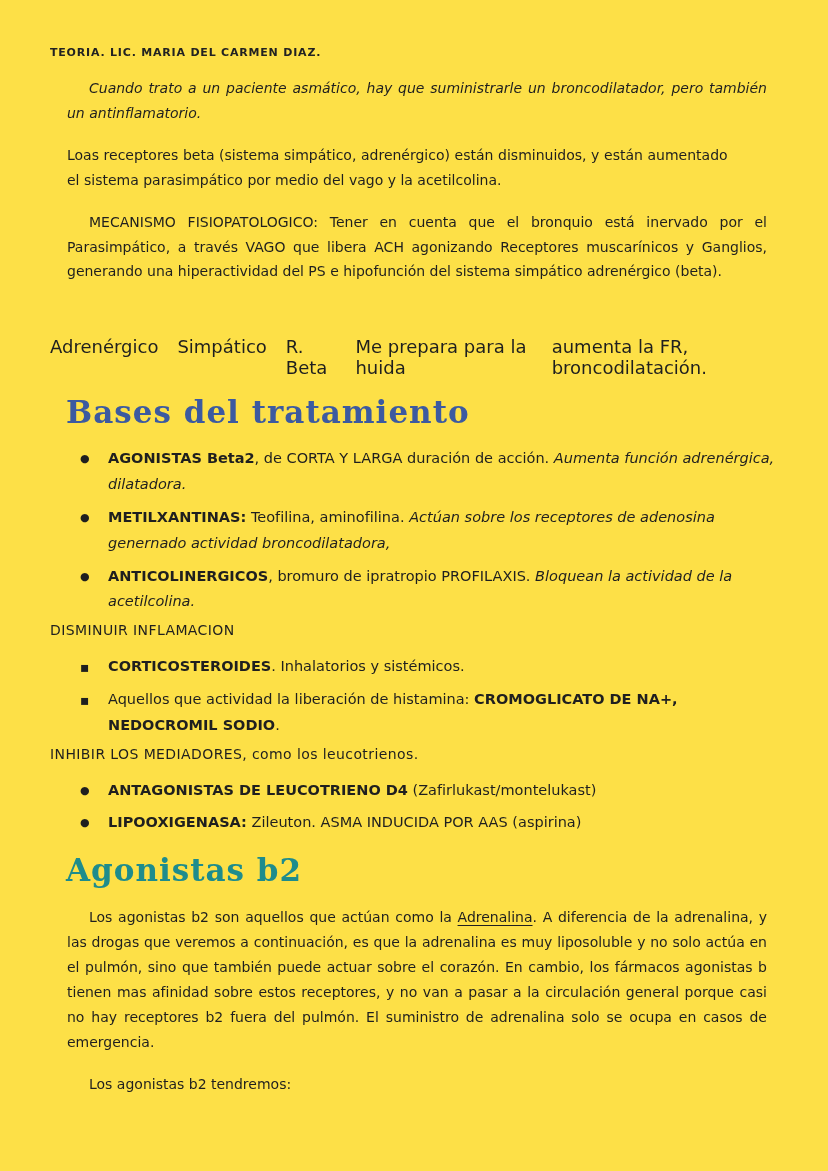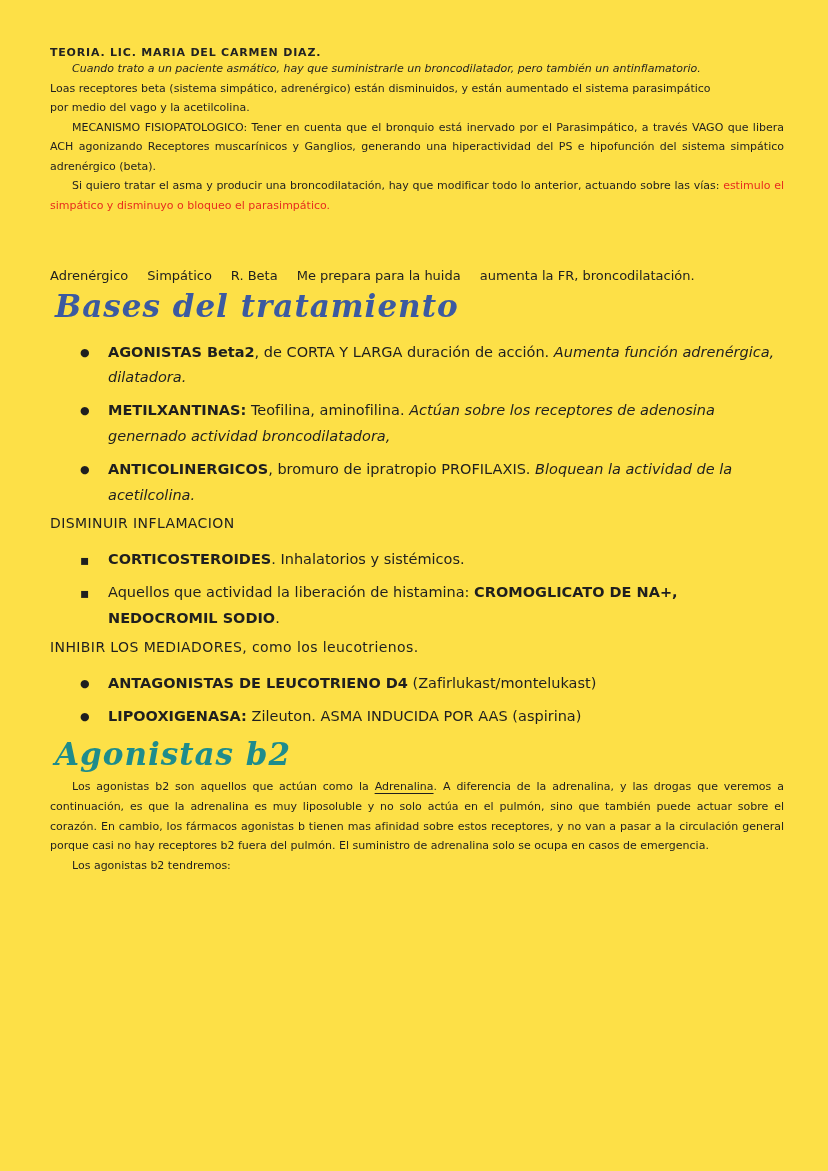--- a/index.html
+++ b/index.html
@@ -21,7 +21,7 @@
     color:#222;
   }
   p.hand{
-    font-size:11px;line-height:1.78;margin:0;
+    font-size:14px;line-height:1.78;margin:17px;
     text-align:justify;
   }
   .indent{text-indent:22px;}

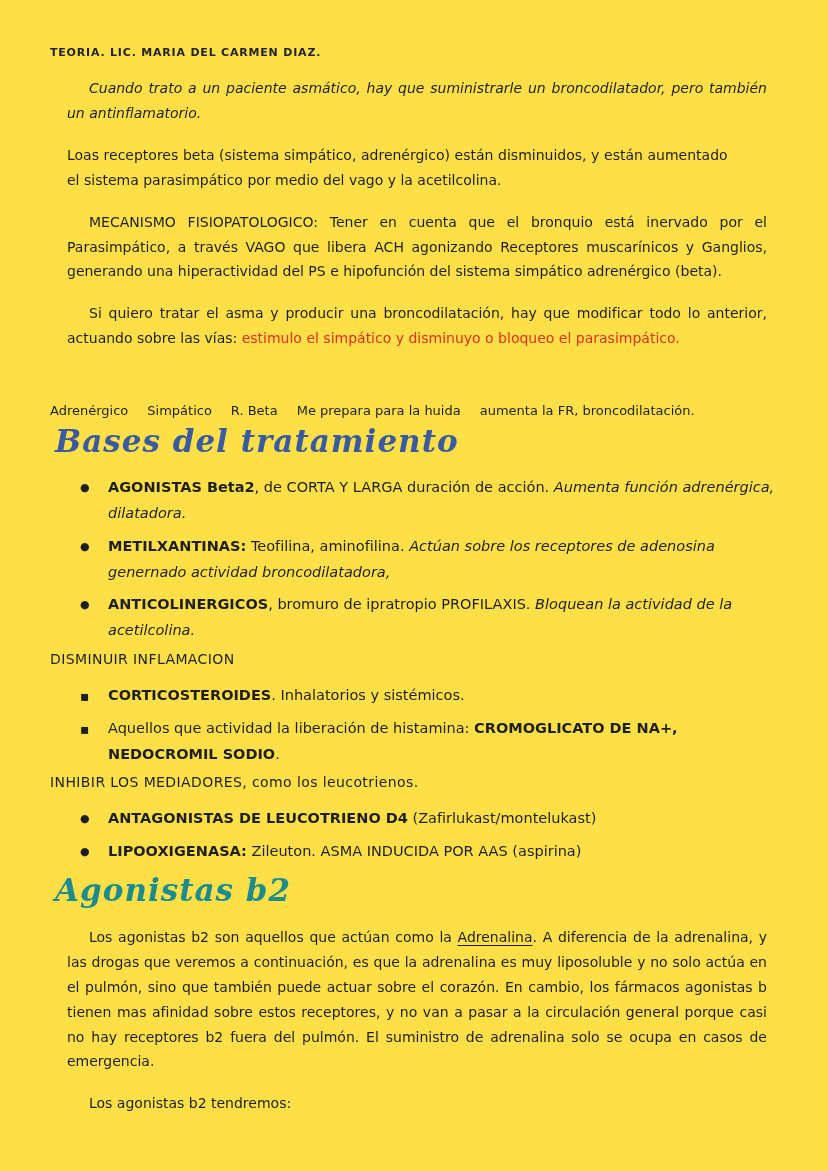--- a/index.html
+++ b/index.html
@@ -85,7 +85,6 @@
 
   <p class="hand indent mt-mech" data-name="mechanism-paragraph">MECANISMO FISIOPATOLOGICO: Tener en cuenta que el bronquio está inervado por el Parasimpático, a través VAGO que libera ACH agonizando Receptores muscarínicos y Ganglios, generando una hiperactividad del PS e hipofunción del sistema simpático adrenérgico (beta).</p>
 
-  <p class="hand indent mt-path" data-name="pathways-paragraph"><span data-name="pathways-text">Si quiero tratar el asma y producir una broncodilatación, hay que modificar todo lo anterior, actuando sobre las vías: </span><span class="red" data-name="highlight-red-text">estimulo el simpático y disminuyo o bloqueo el parasimpático.</span></p>
 
   <div class="terms" data-name="terms-row">
     <span data-name="term-adrenergico">Adrenérgico</span>

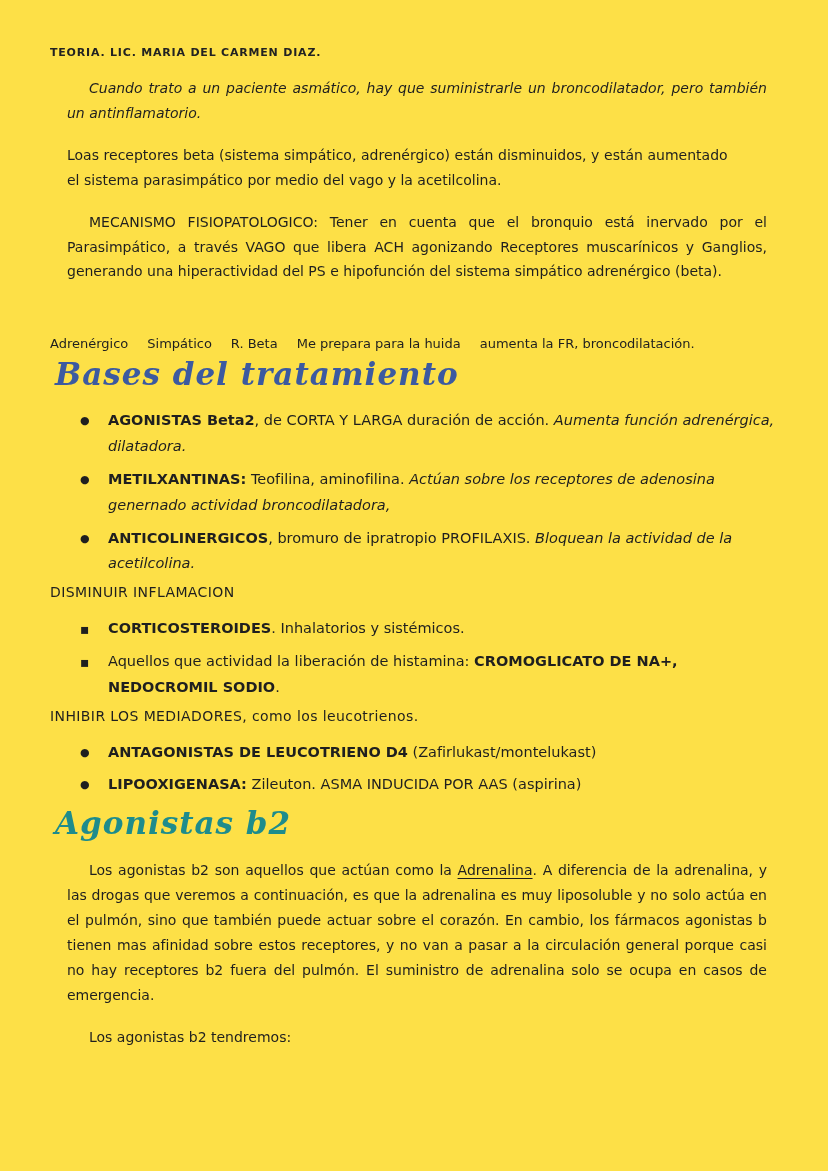--- a/index.html
+++ b/index.html
@@ -37,7 +37,7 @@
   .mt-path{margin-top:19px;}
   .terms{
     display:flex;align-items:baseline;
-    margin-top:52px;font-size:13px;
+    margin-top:52px;font-size:18px;
   }
   .terms span + span{margin-left:19px;}
   .terms span:last-child{}

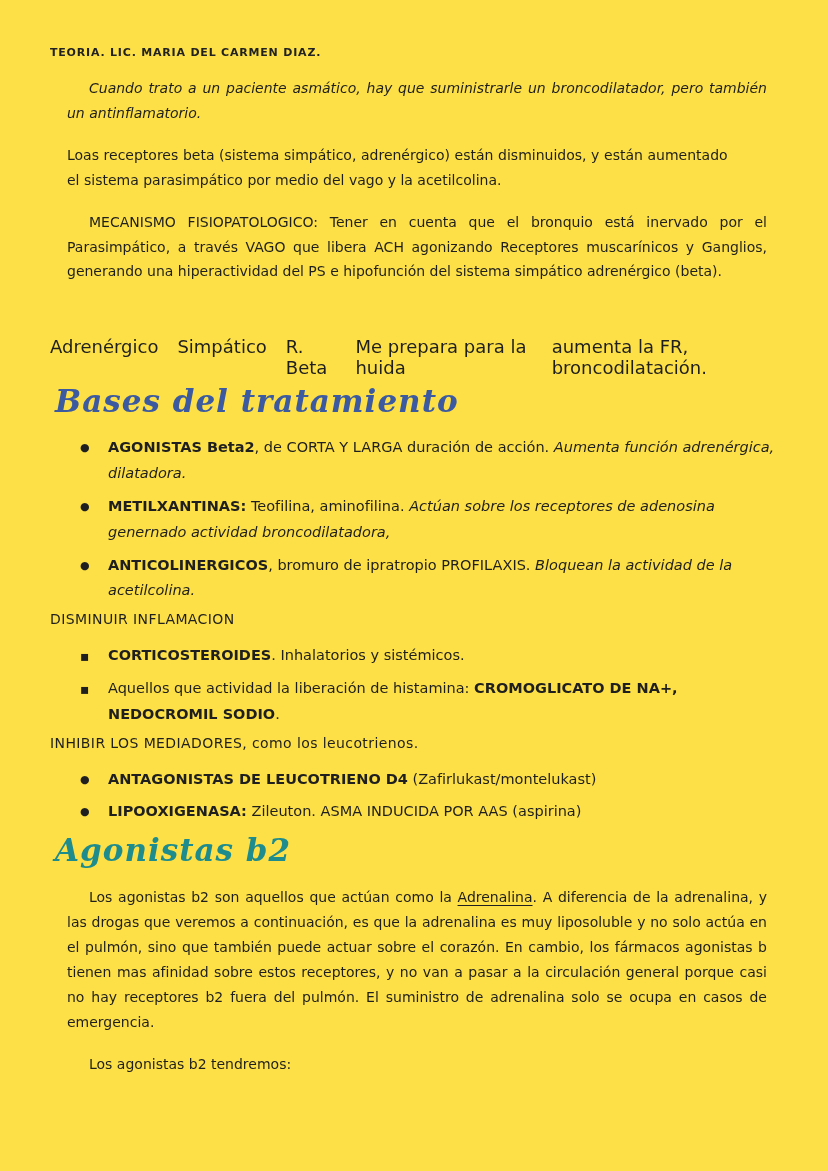--- a/index.html
+++ b/index.html
@@ -43,9 +43,9 @@
   .terms span:last-child{}
   h1.script{
     font-family:"DejaVu Serif","Liberation Serif",serif;
-    font-style:italic;font-weight:bold;
+    font-weight:bold;
     font-size:31px;letter-spacing:1px;
-    margin:5px;
+    margin:16px;
   }
   .h-bases{color:var(--heading-blue);margin-top:54px;margin-left:16px;}
   .h-agonistas{color:var(--heading-teal);margin-top:50px;margin-left:16px;}

